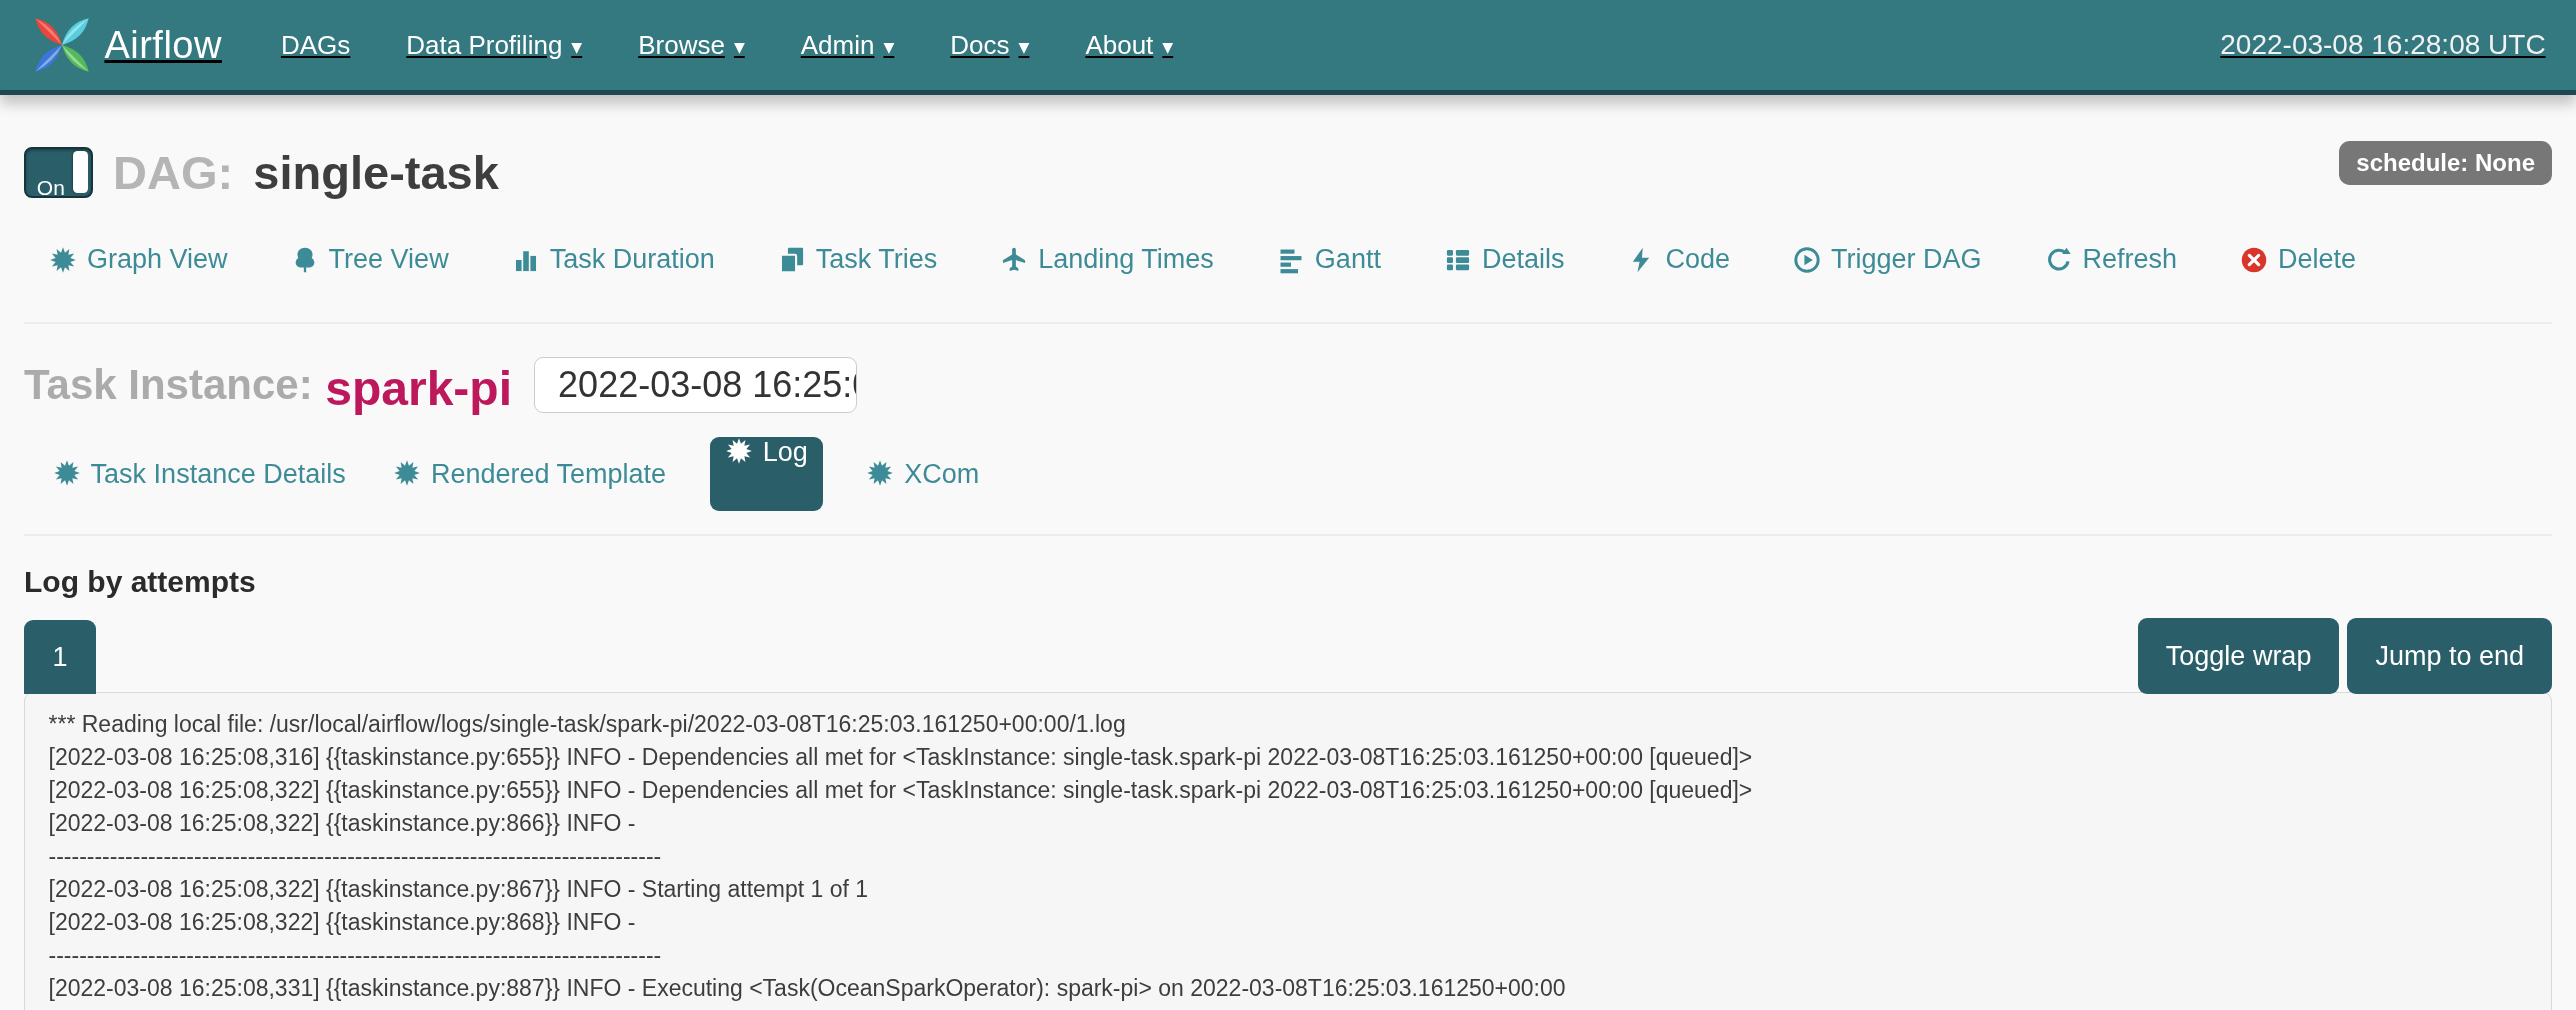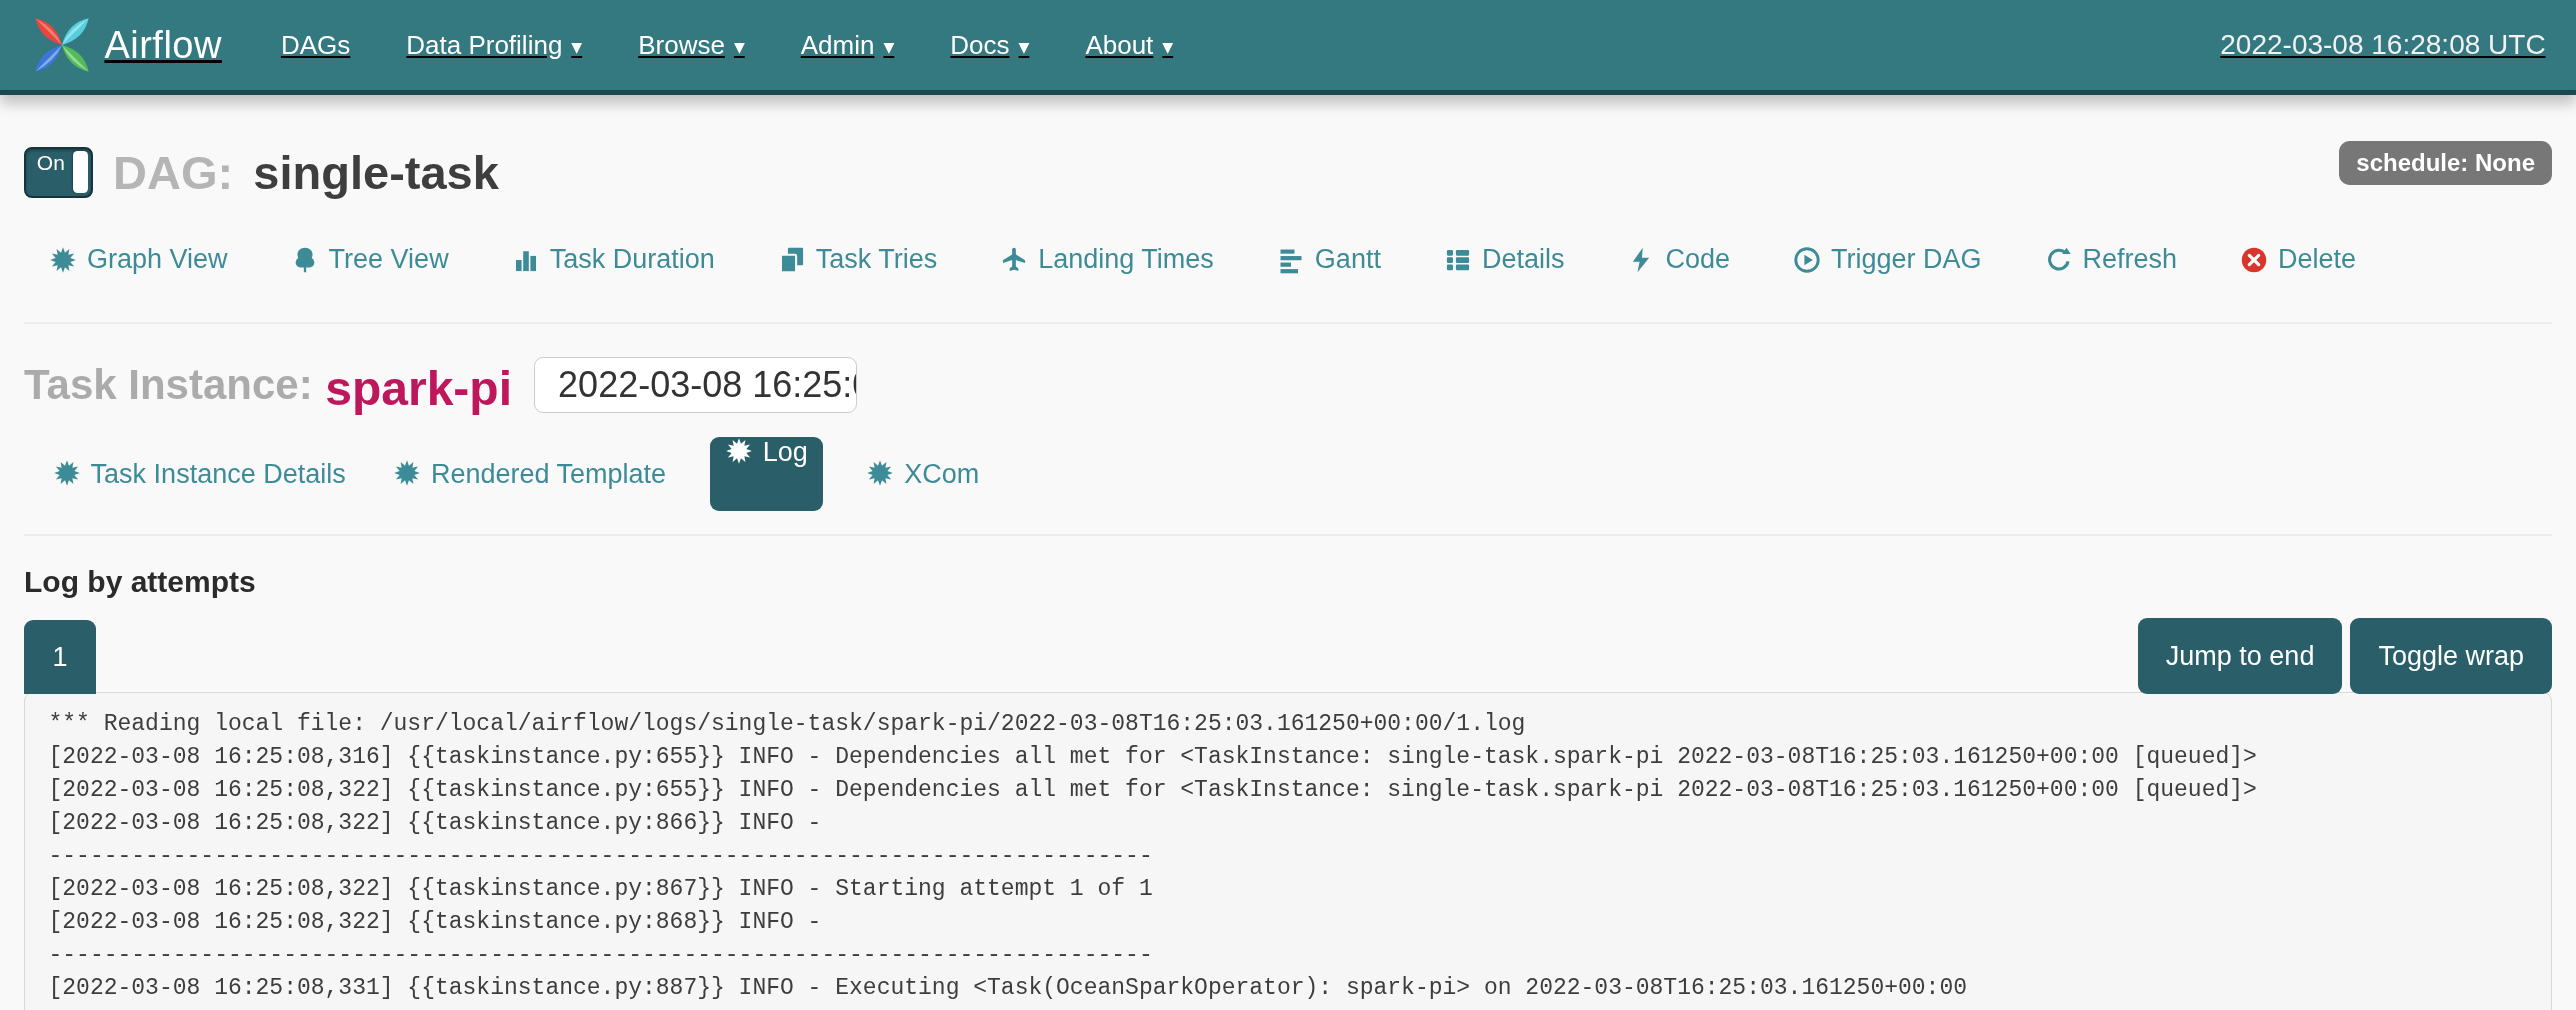--- a/index.html
+++ b/index.html
@@ -37,7 +37,7 @@
     background:#2a5f6a;position:relative;cursor:pointer;flex:0 0 auto;
     box-shadow:inset 0 1.8px 2.7px rgba(0,0,0,.3);
   }
-  .toggle-label{color:#fff;font-size:21px;position:absolute;left:10.8px;top:2px;}
+  .toggle-label{color:#fff;font-size:21px;position:absolute;left:10.8px;top:27px;}
   .toggle-knob{
     position:absolute;right:2.7px;top:2.7px;bottom:2.7px;width:15.3px;background:#fff;
     border-radius:4.5px;box-shadow:-0.9px 0 1.8px rgba(0,0,0,.35);

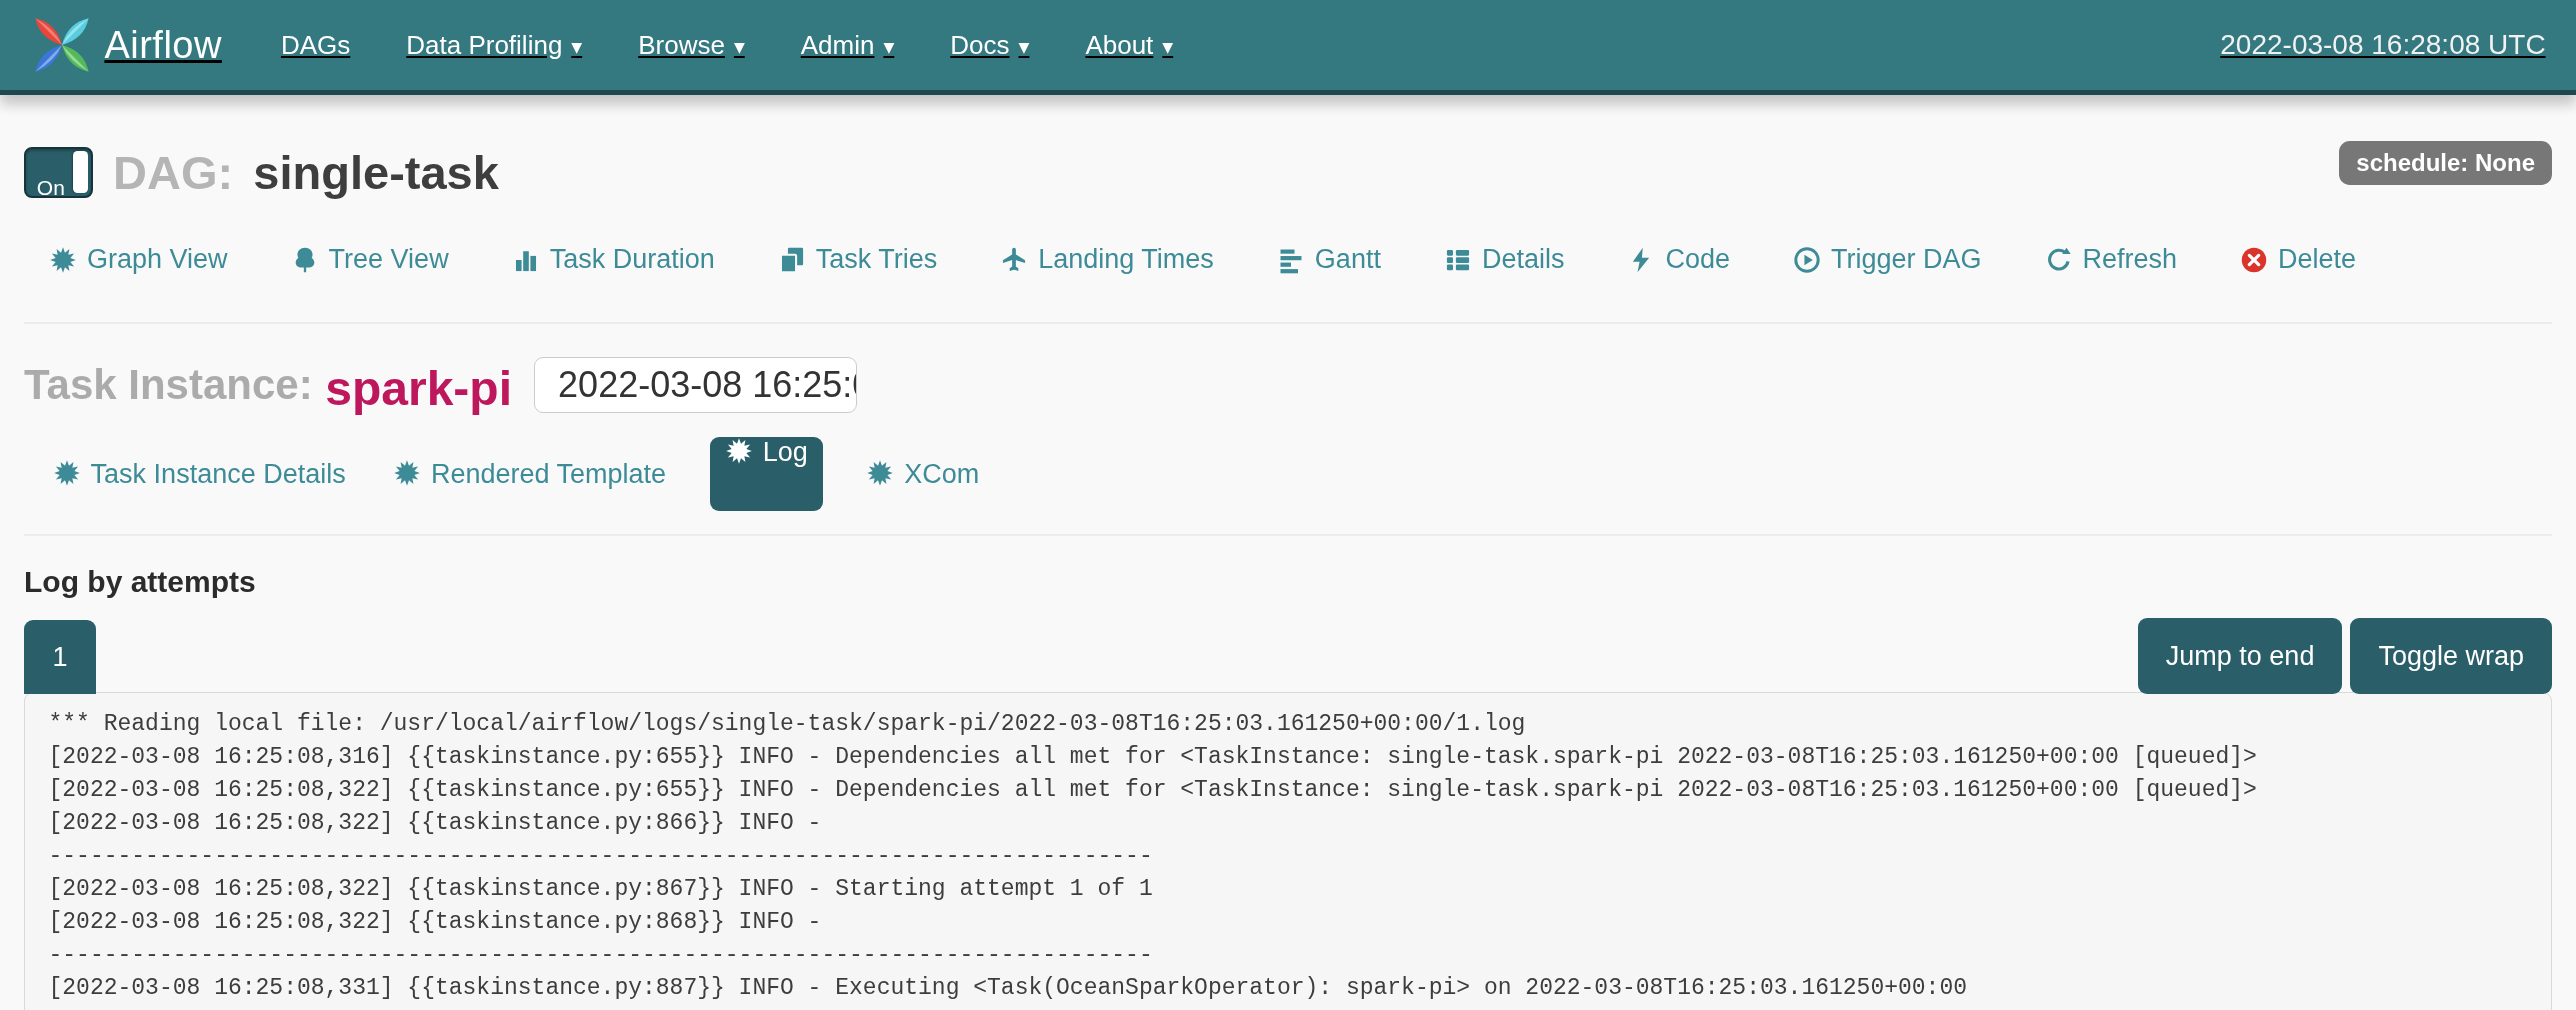--- a/index.html
+++ b/index.html
@@ -288,8 +288,8 @@
   <div class="attempt-row">
     <div class="attempt-tab">1</div>
     <div class="log-actions">
+      <button class="log-action-btn">Toggle wrap</button>
       <button class="log-action-btn">Jump to end</button>
-      <button class="log-action-btn">Toggle wrap</button>
     </div>
   </div>
 

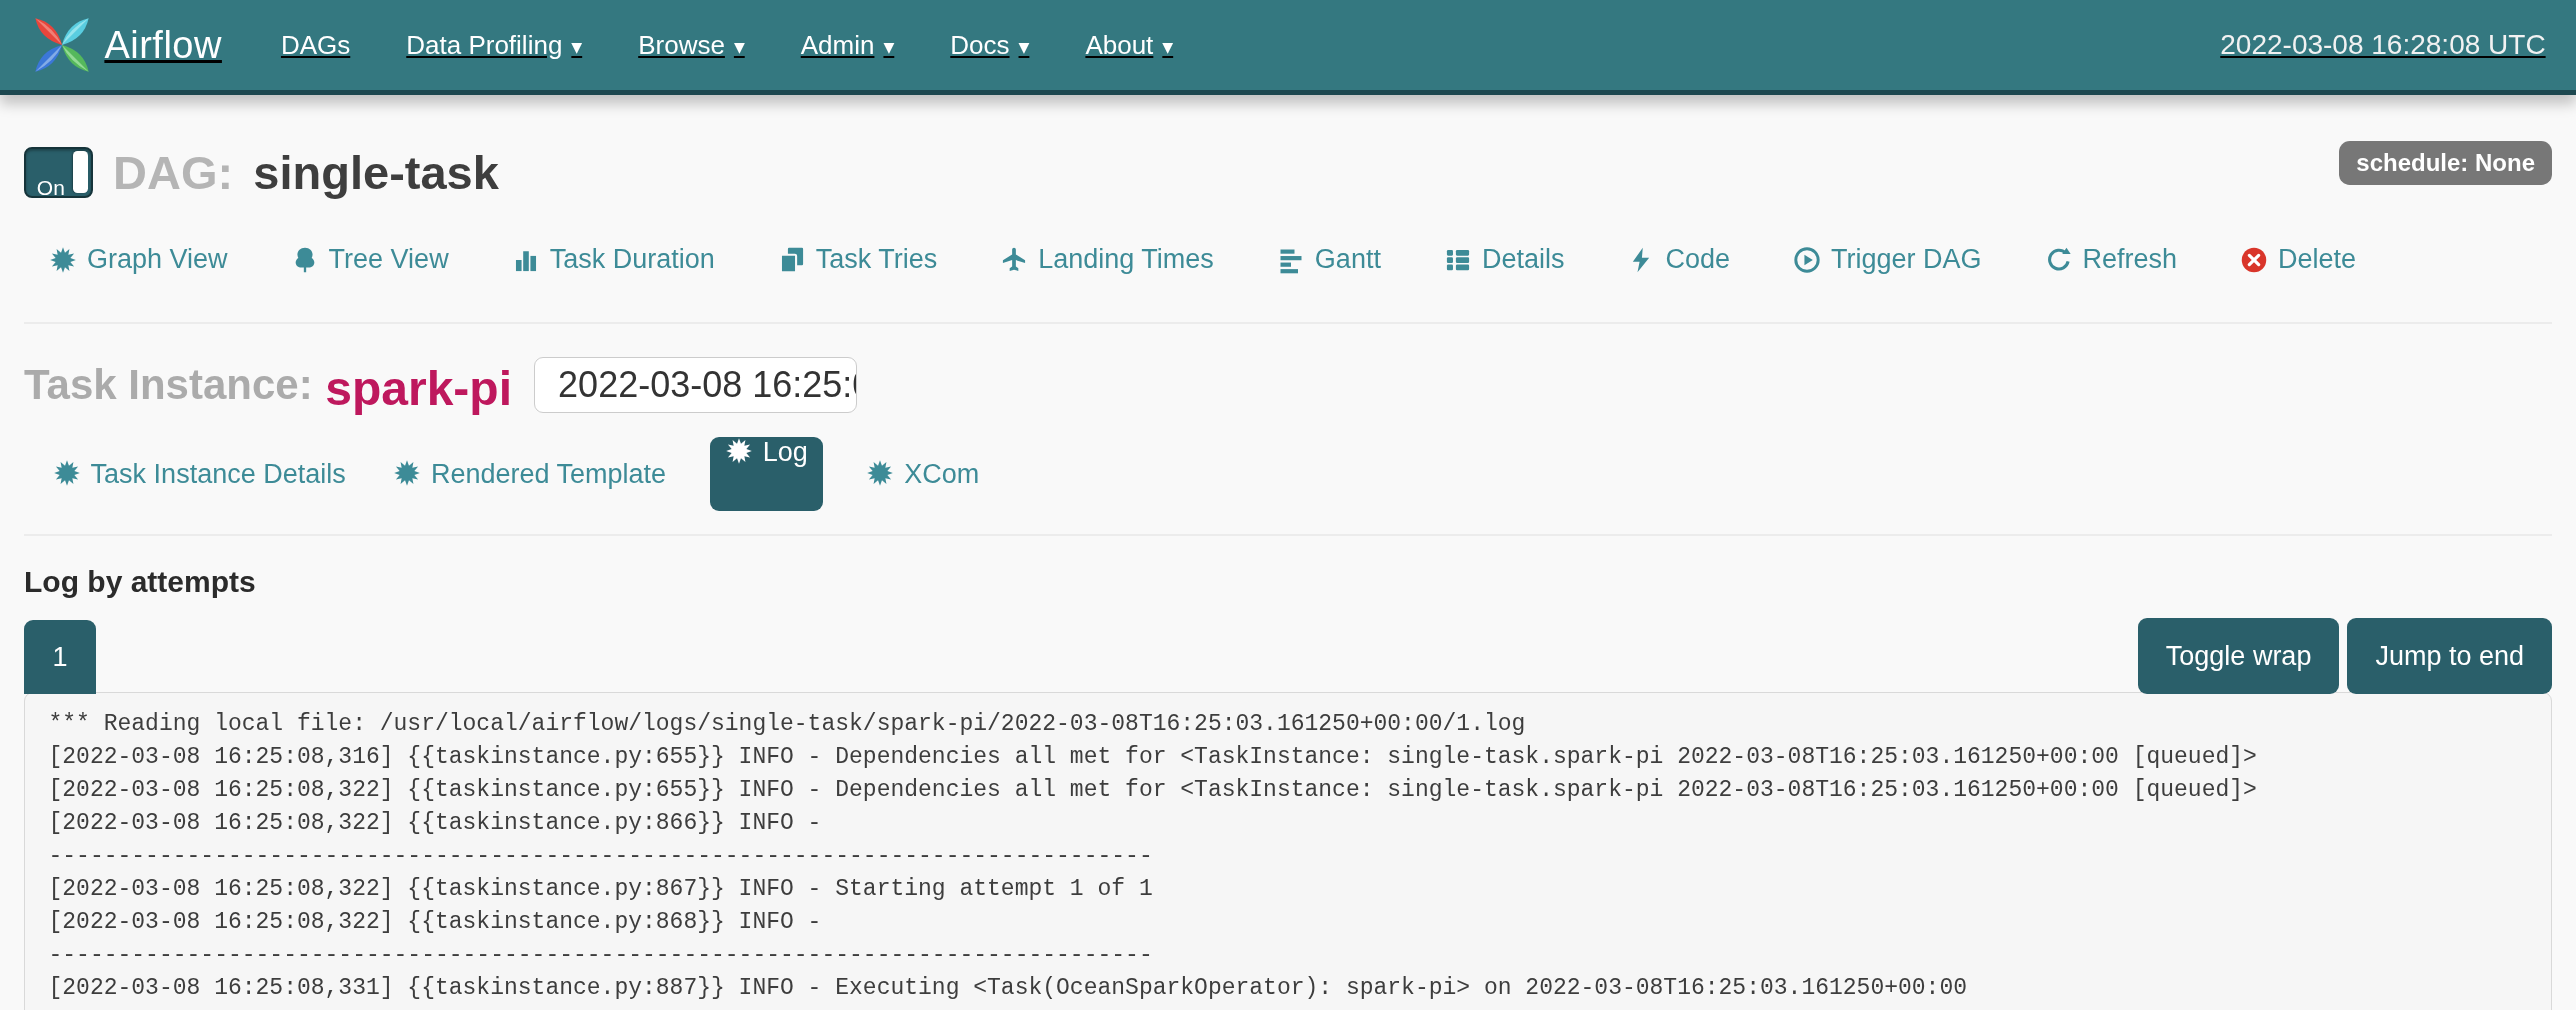--- a/index.html
+++ b/index.html
@@ -100,7 +100,7 @@
     overflow:hidden;
   }
   .log-line{
-    font-family:Liberation Mono, monospace;
+    font-family:Liberation Sans, sans-serif;
     font-size:23px;line-height:33px;color:#3d3d3d;white-space:pre;
   }
 </style>

